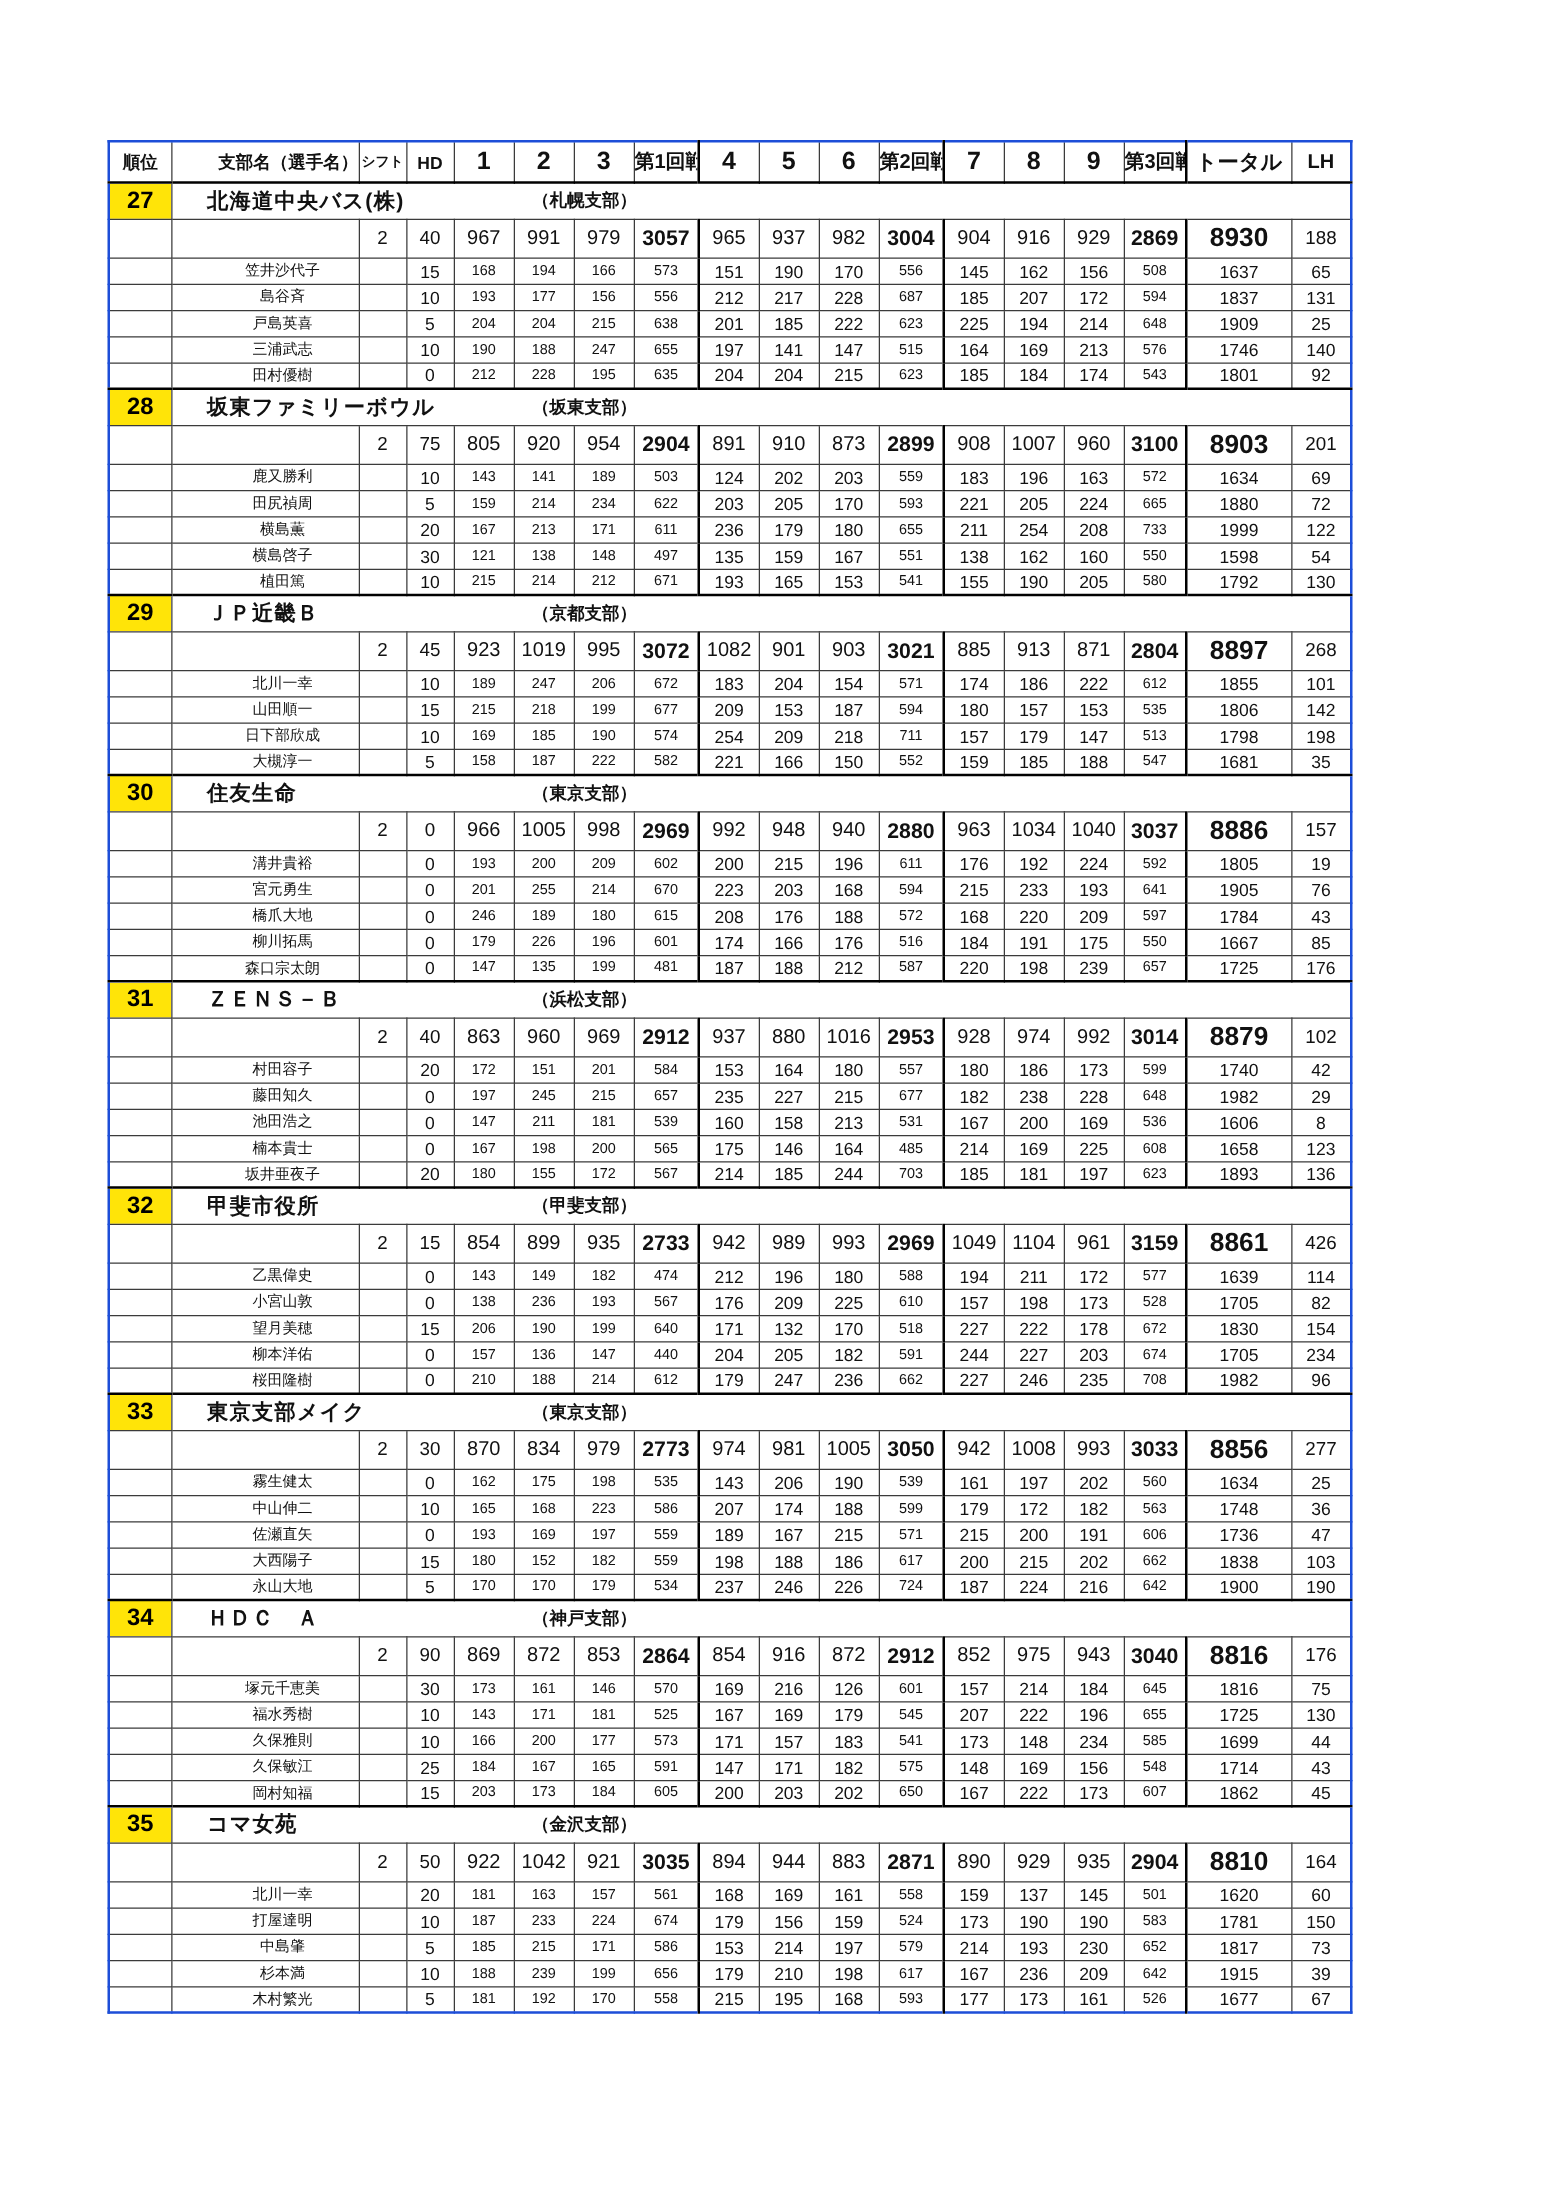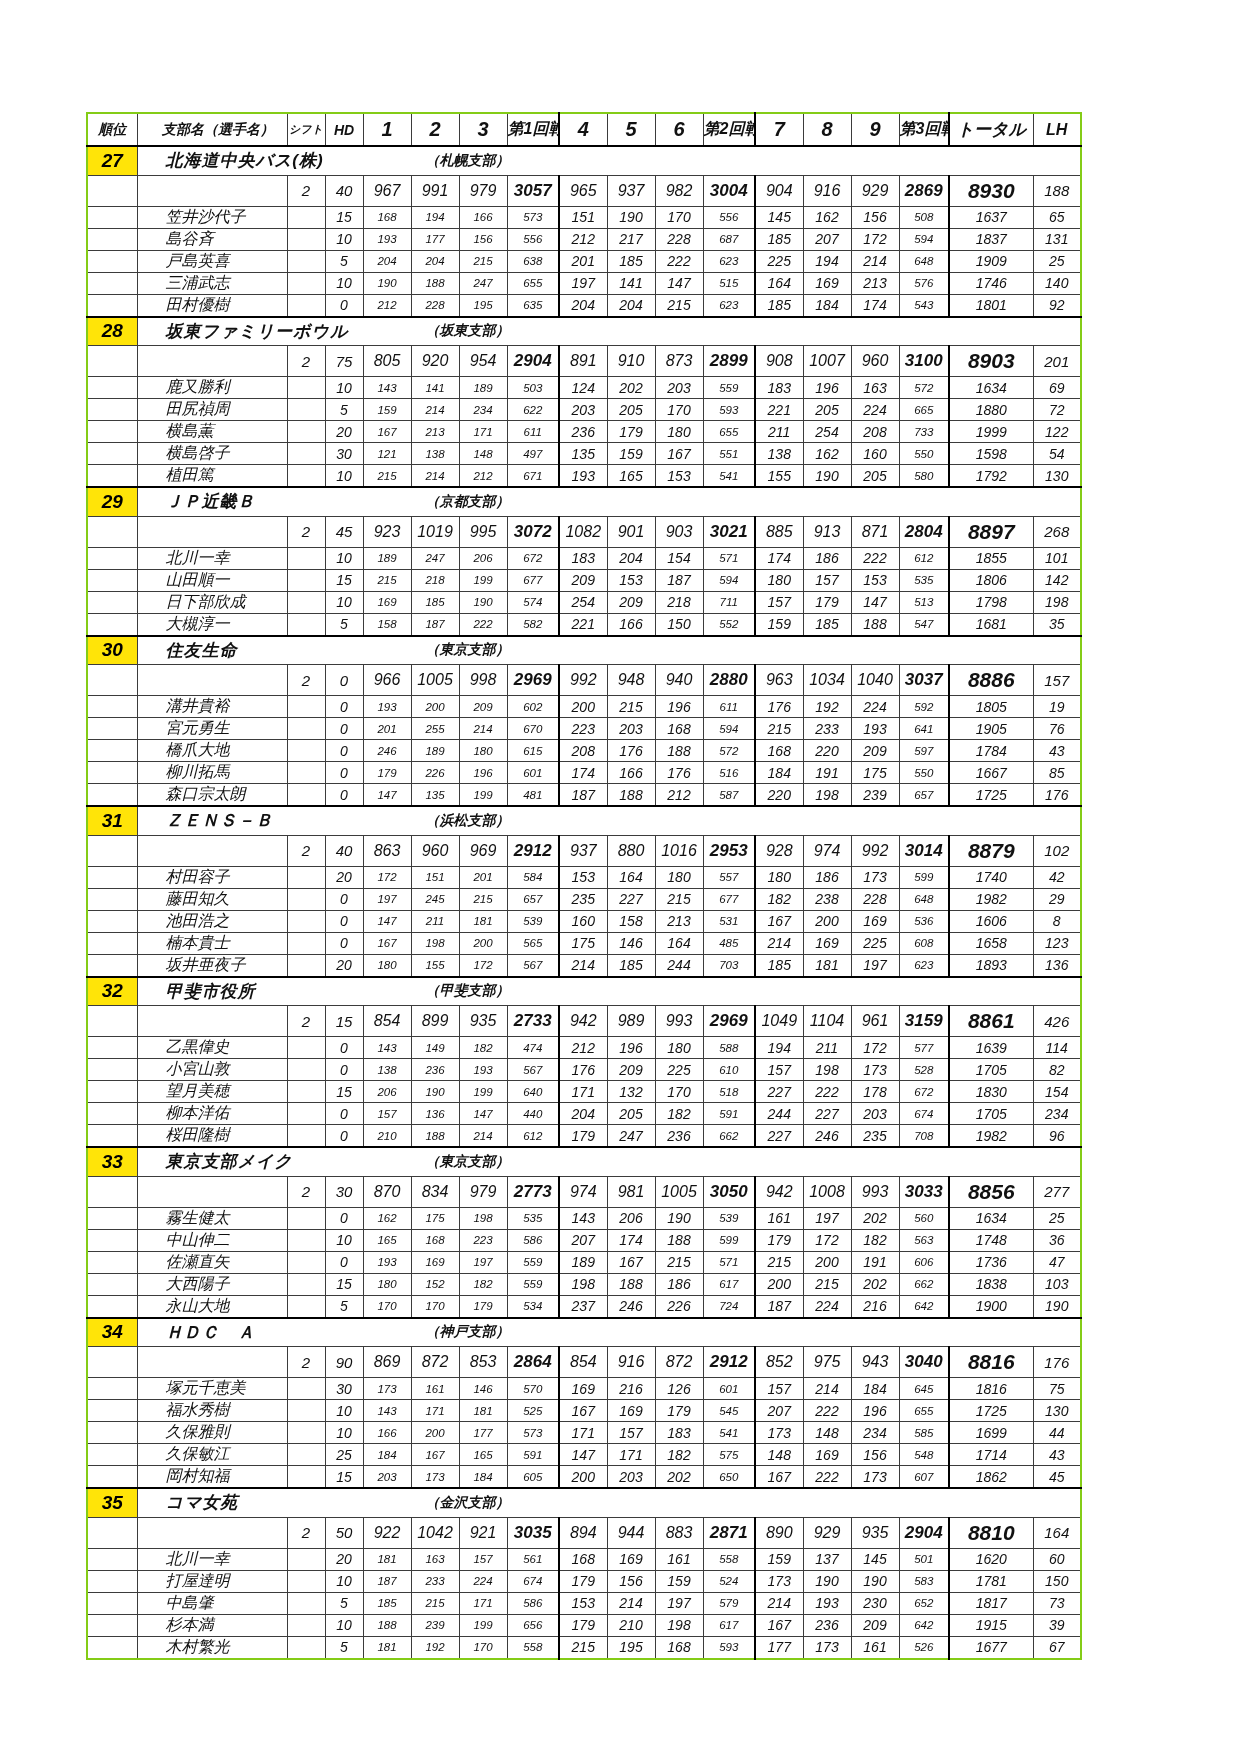--- a/index.html
+++ b/index.html
@@ -12,8 +12,7 @@
 
   table.results {
     border-collapse:collapse; table-layout:fixed; width:996px;
-    border:2px solid #84cc16;
-    font-style:italic;
+    border:2px solid #1d4ed8;
   }
   td,th {
     border:1px solid #3b3b3b; text-align:center; vertical-align:middle;

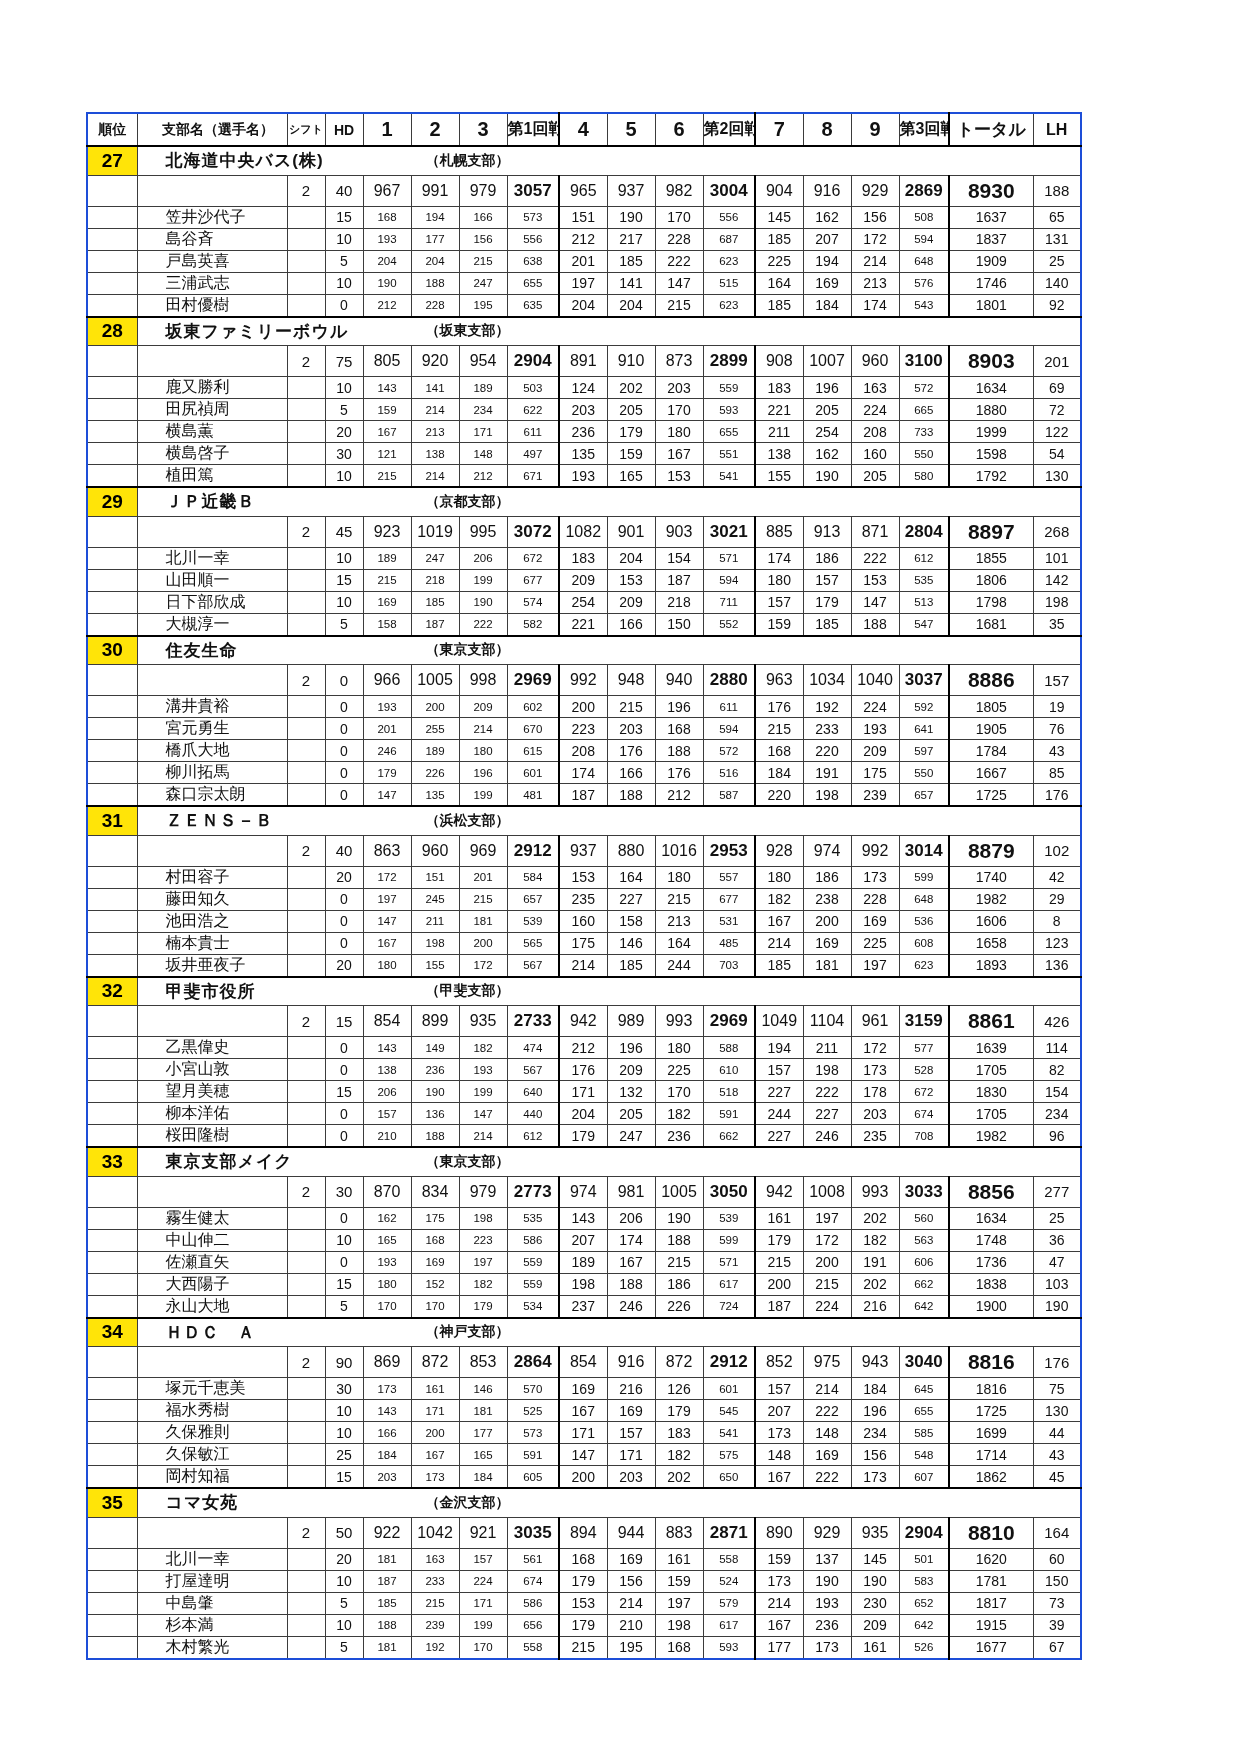--- a/index.html
+++ b/index.html
@@ -24,7 +24,7 @@
   thead tr { height:33px; }
   th { font-weight:bold; background:#fff; }
   th.h-rank  { font-size:14px; }
-  th.h-name  { font-size:14px; text-align:center; padding-left:12px; }
+  th.h-name  { font-size:14px; text-align:right; padding-left:12px; }
   th.h-shift { font-size:11px; }
   th.h-hd    { font-size:14px; }
   th.h-g     { font-size:20px; }

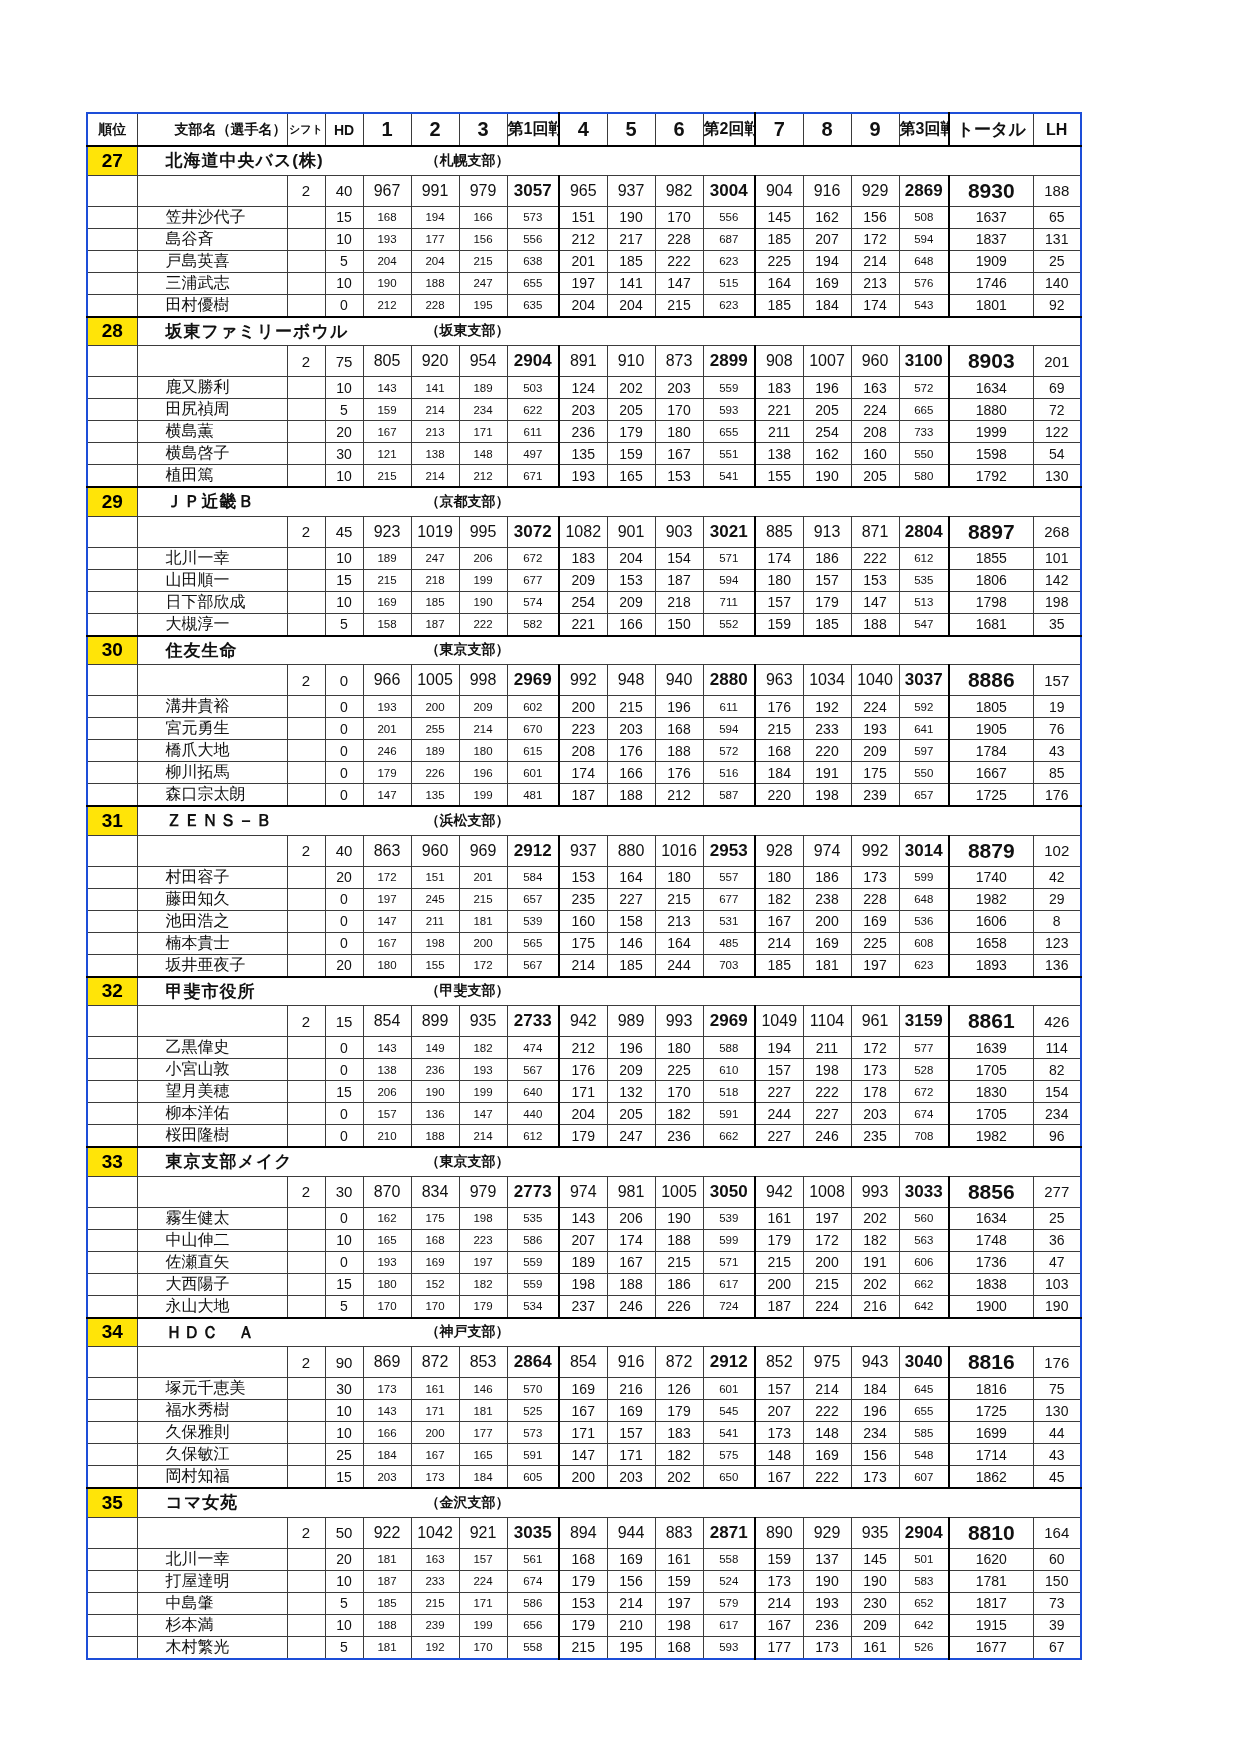--- a/index.html
+++ b/index.html
@@ -55,7 +55,7 @@
 
   tr.player { height:21px; }
   tr.player td { font-size:14px; }
-  tr.player td.name-cell { text-align:left; padding-left:28px; font-size:16px; }
+  tr.player td.name-cell { text-align:center; padding-left:28px; font-size:12px; }
   tr.player td.g123 { font-size:11.5px; }
   tr.player td.r-cell { font-size:11.5px; }
   tr.player td.c-total { font-size:14px; }

